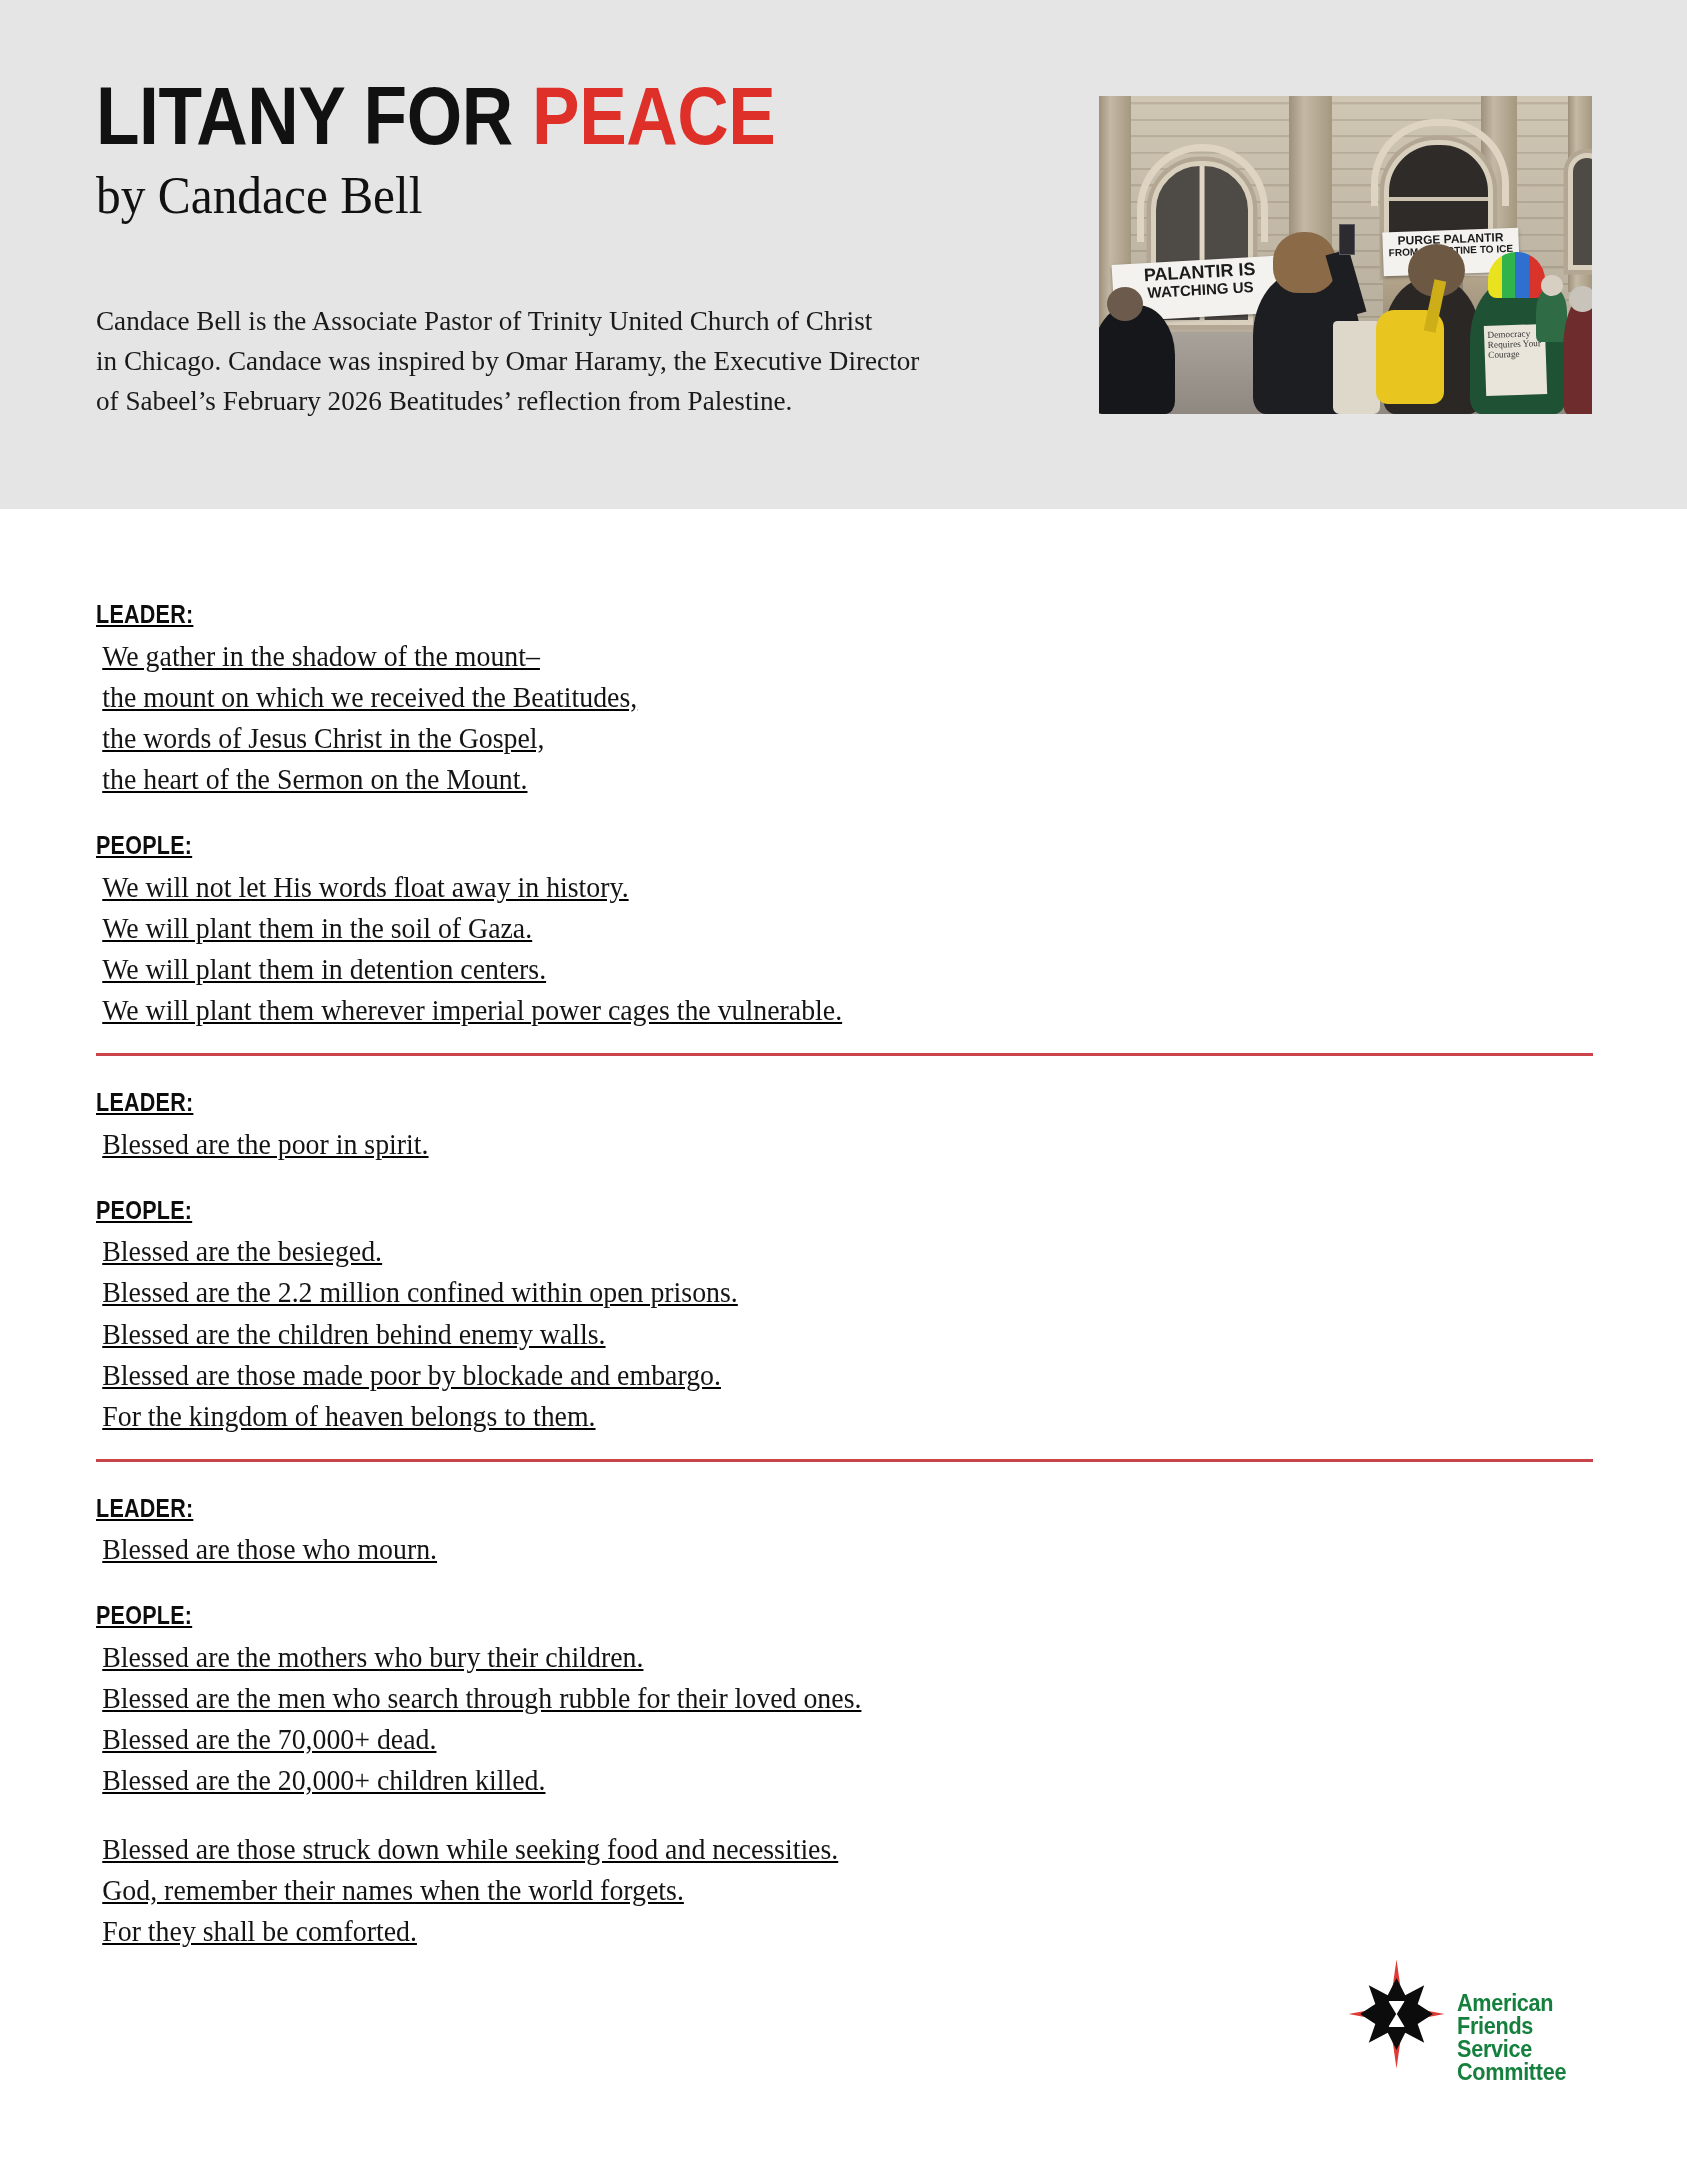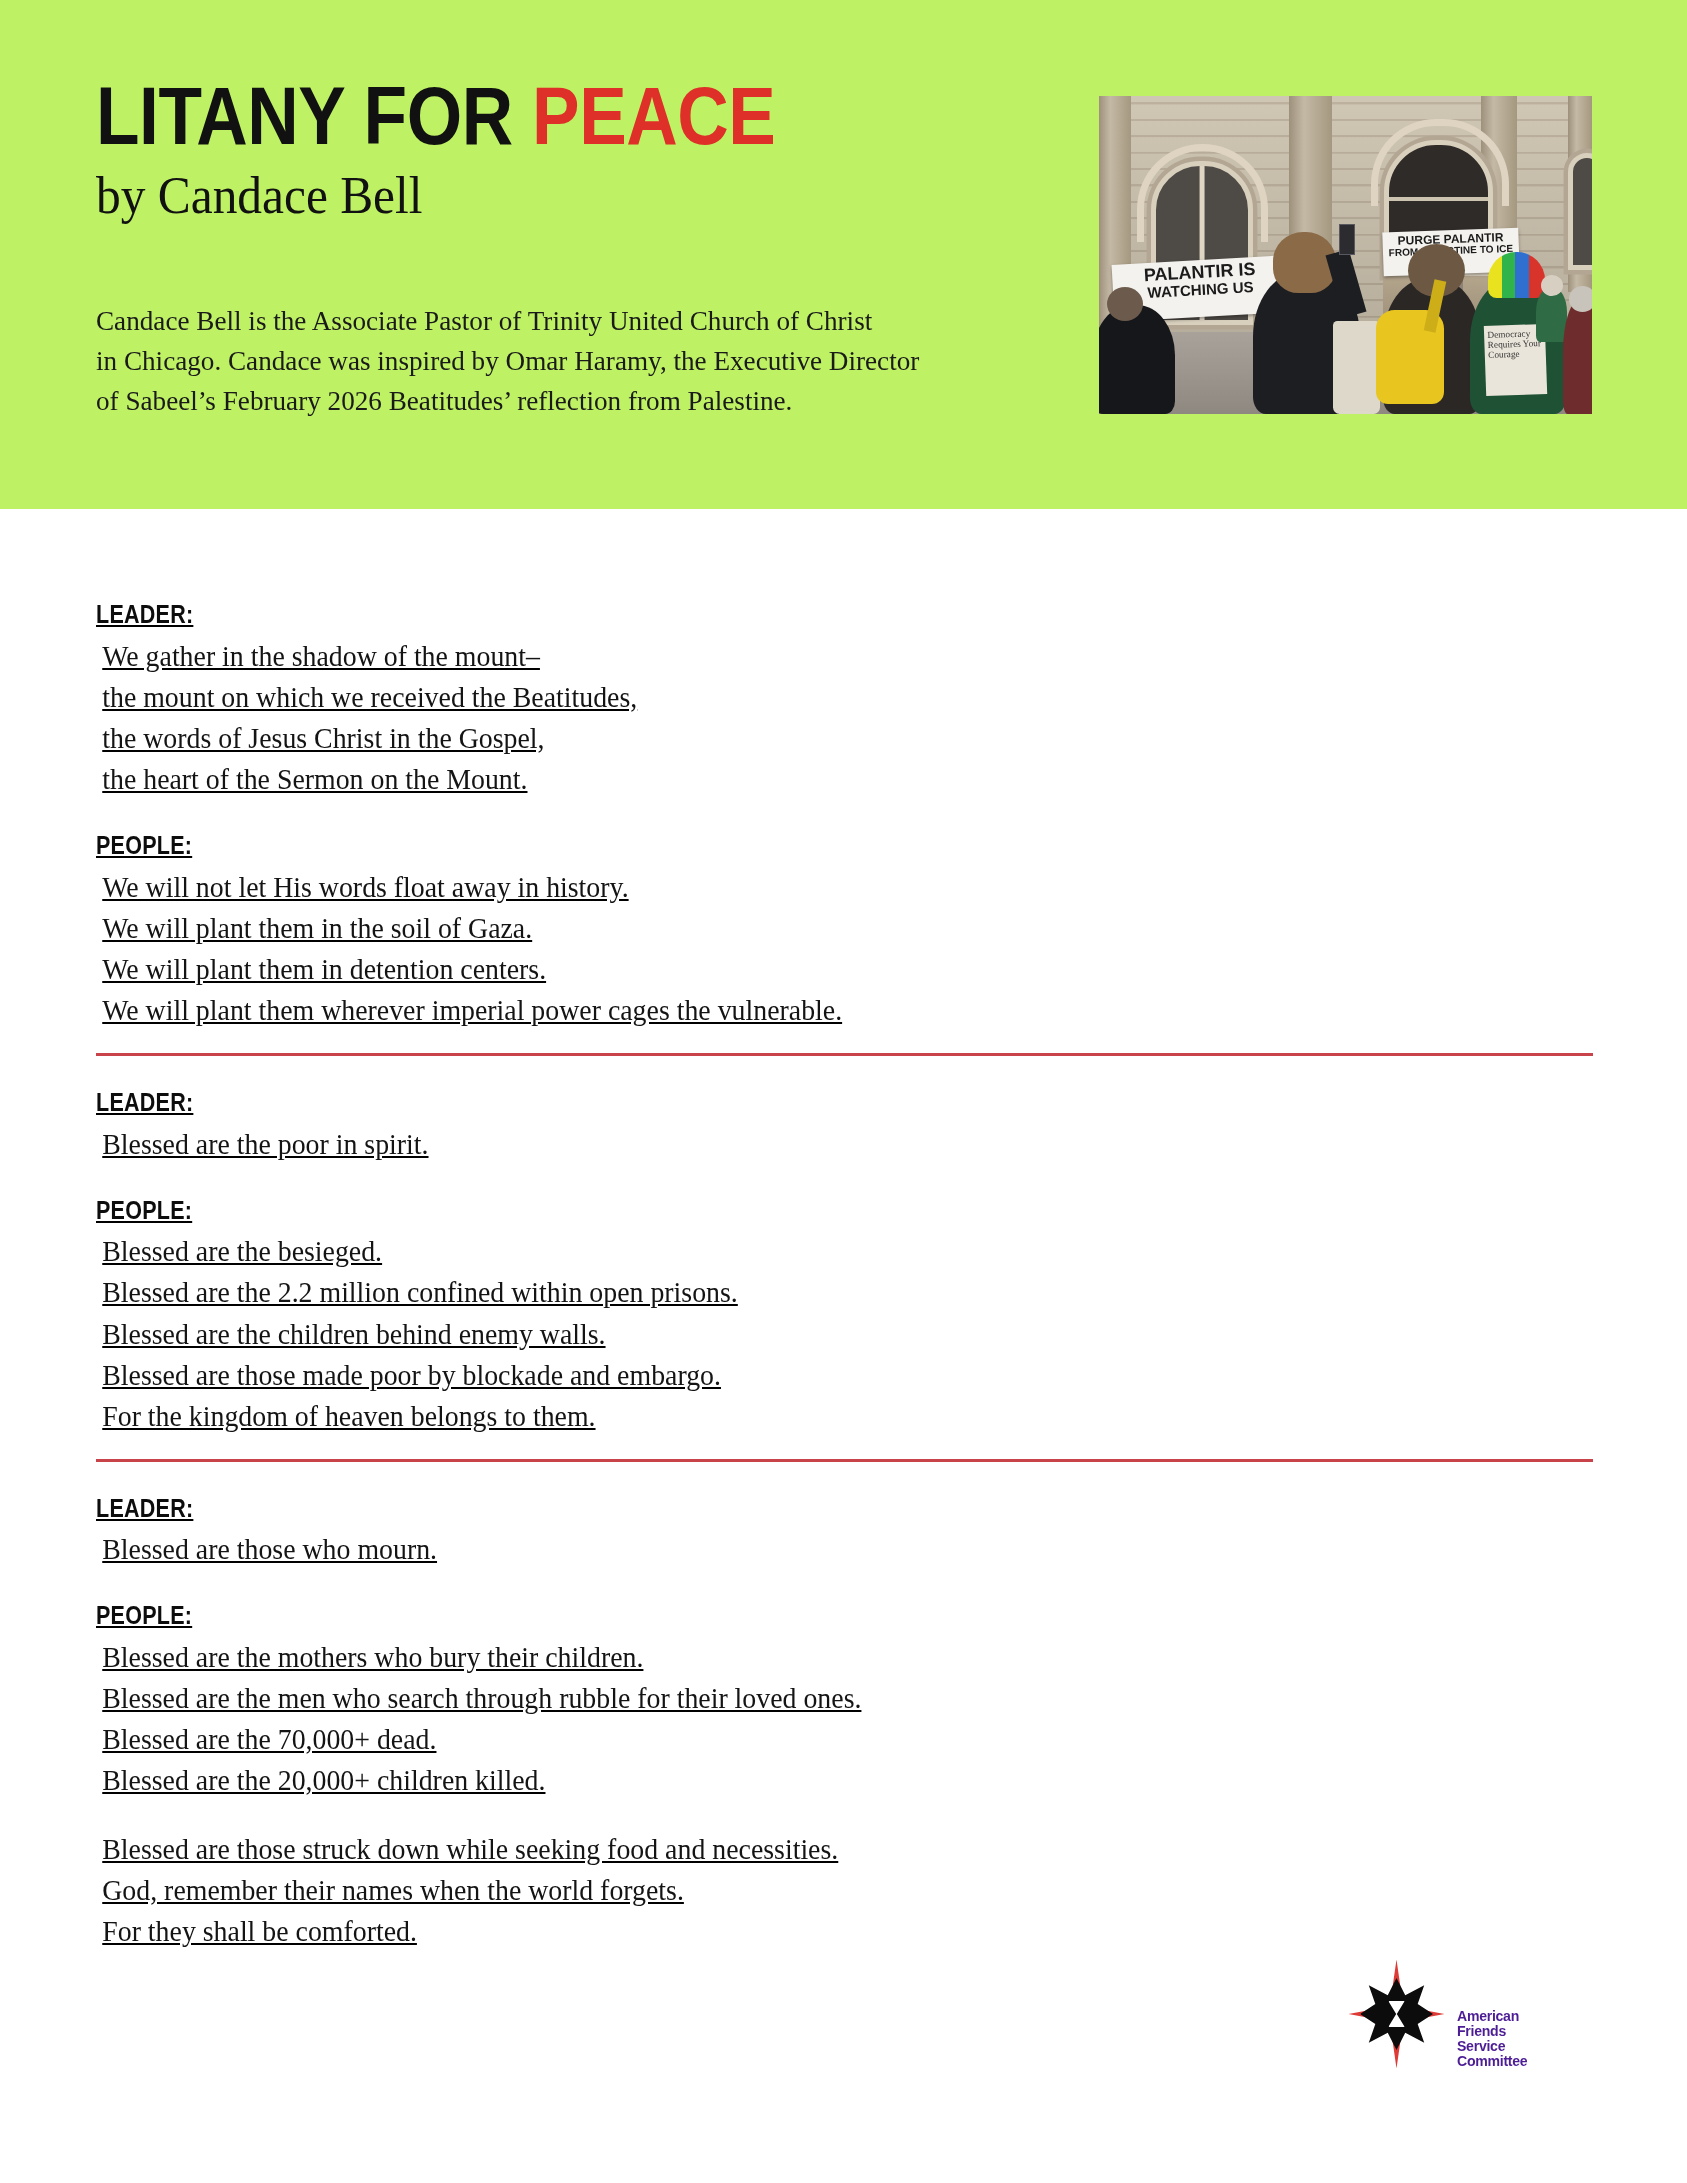--- a/index.html
+++ b/index.html
@@ -19,7 +19,7 @@
     left: 0; top: 0;
     width: 1687px;
     height: 509px;
-    background: #bef264;
+    background: #e5e5e5;
   }
 
   .title-block {

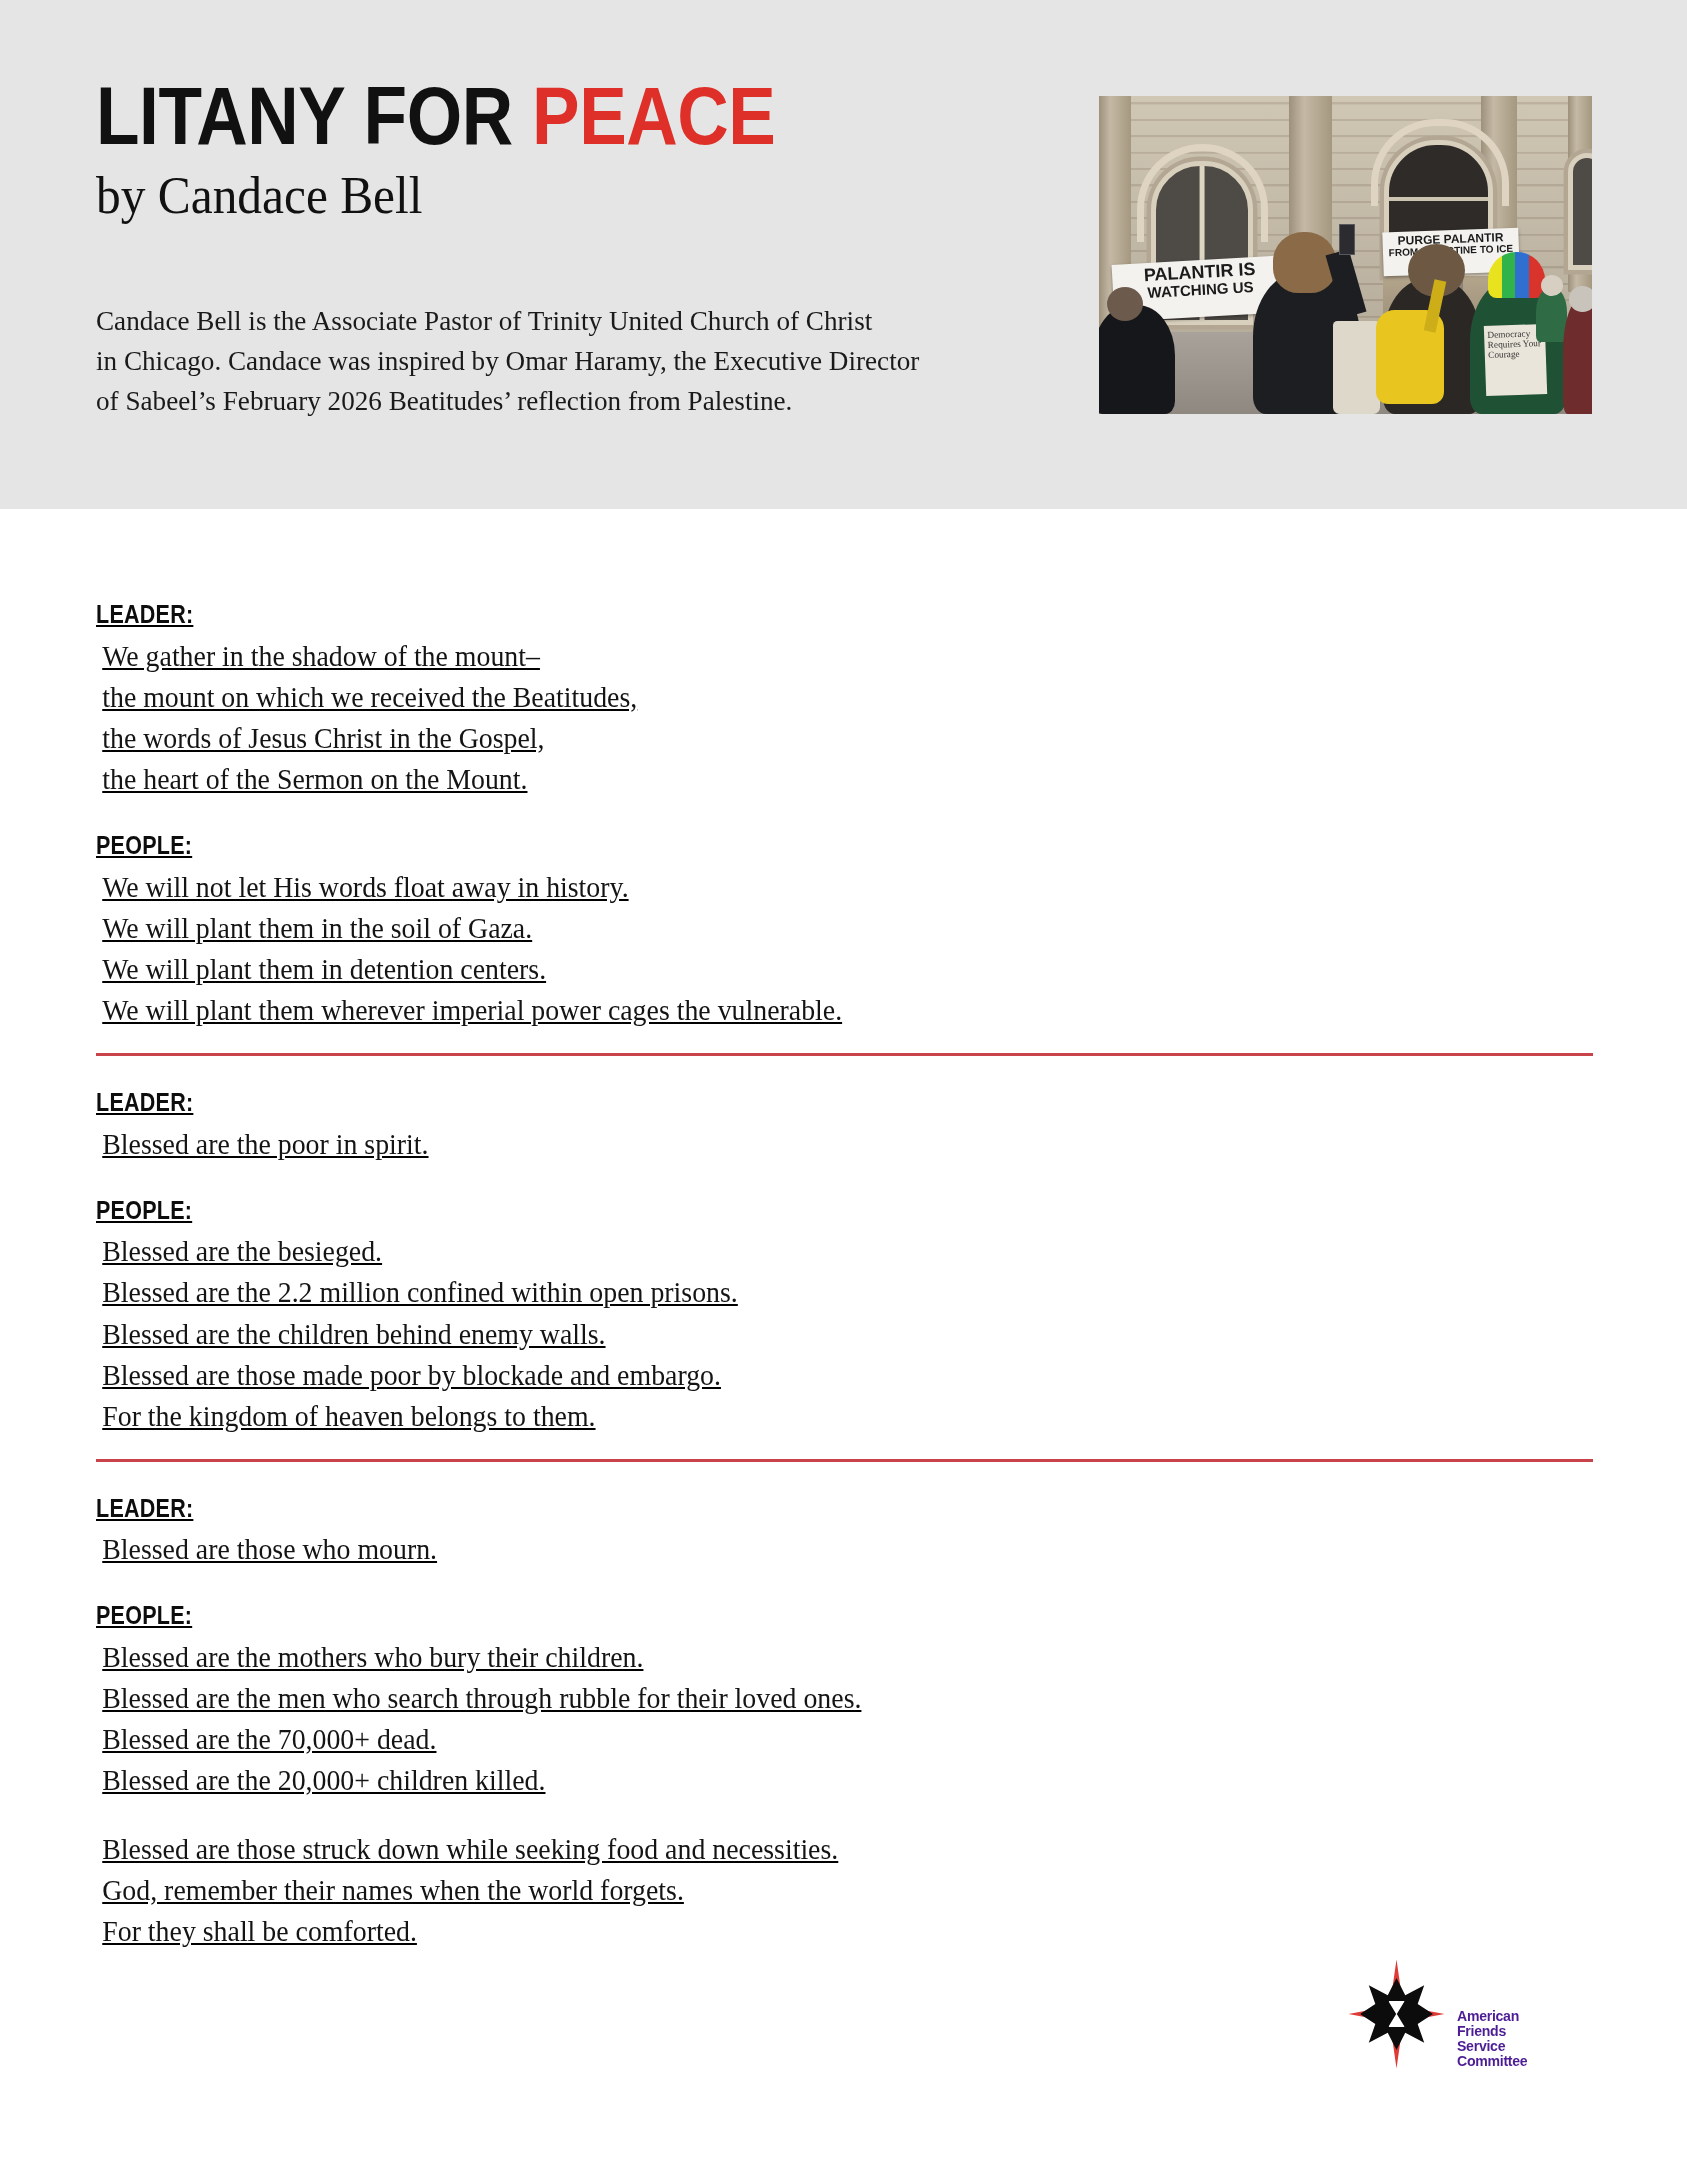--- a/index.html
+++ b/index.html
@@ -293,9 +293,9 @@
   .afsc-text {
     font-family: "Liberation Sans Narrow", "Liberation Sans", sans-serif;
     font-weight: bold;
-    font-size: 15px;
+    font-size: 23px;
     line-height: 1.0;
-    color: #4c1d95;
+    color: #15803d;
     letter-spacing: -0.3px;
     margin-top: 48px;
   }

